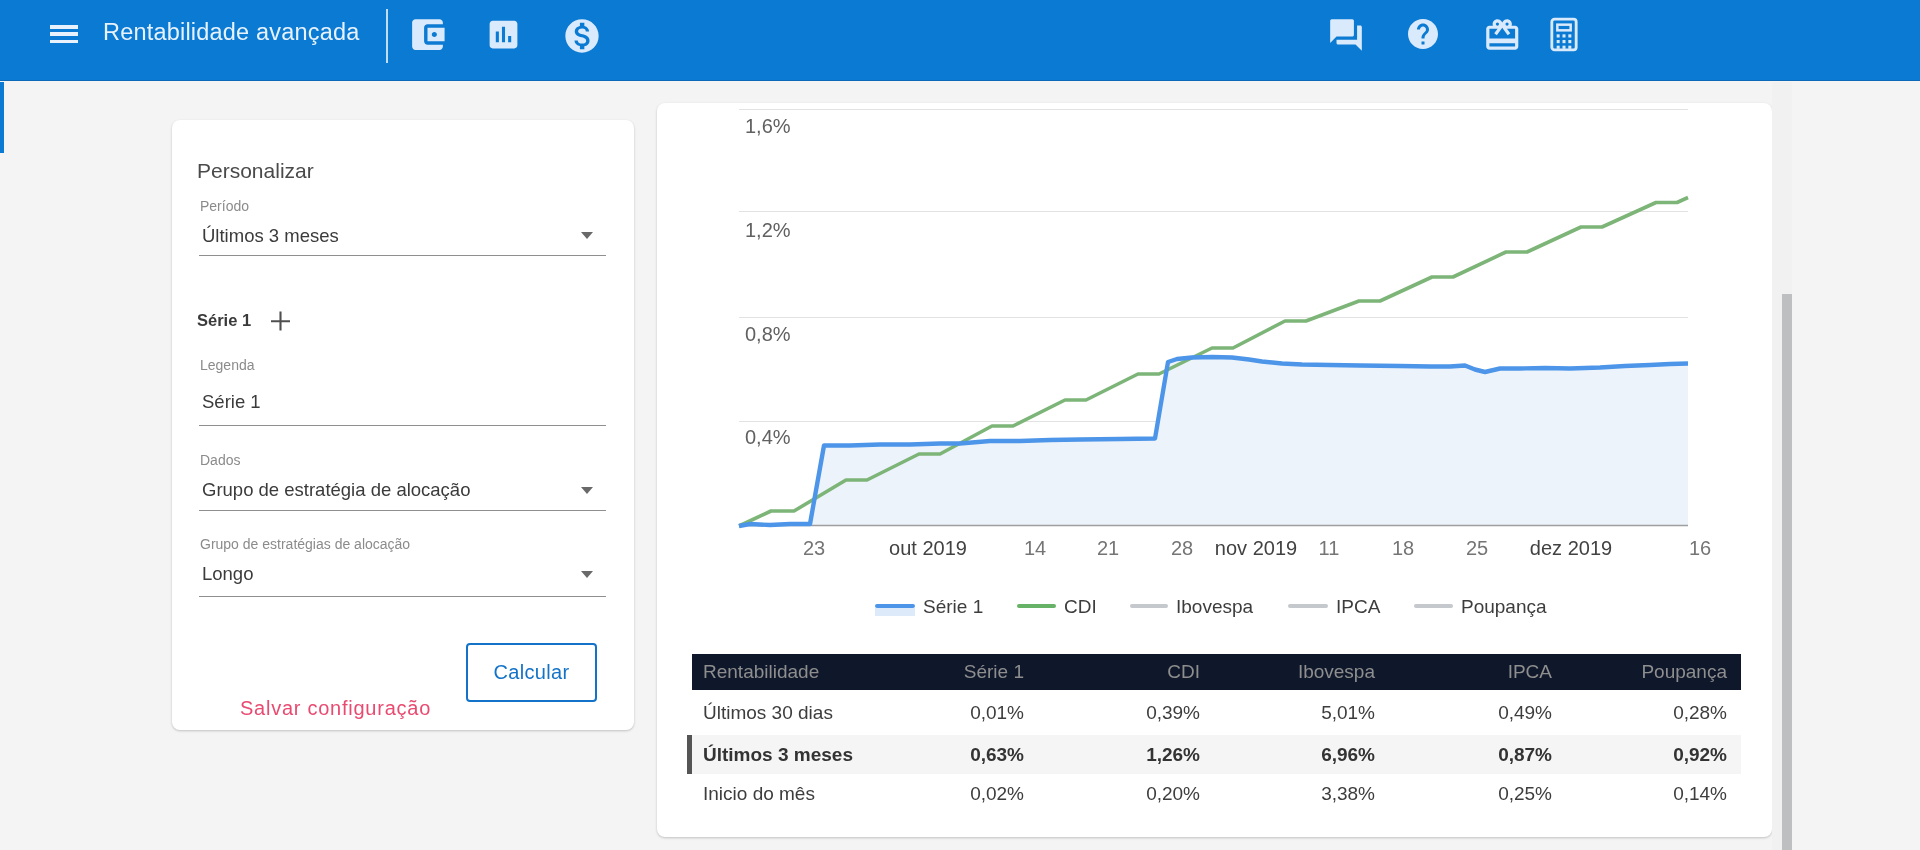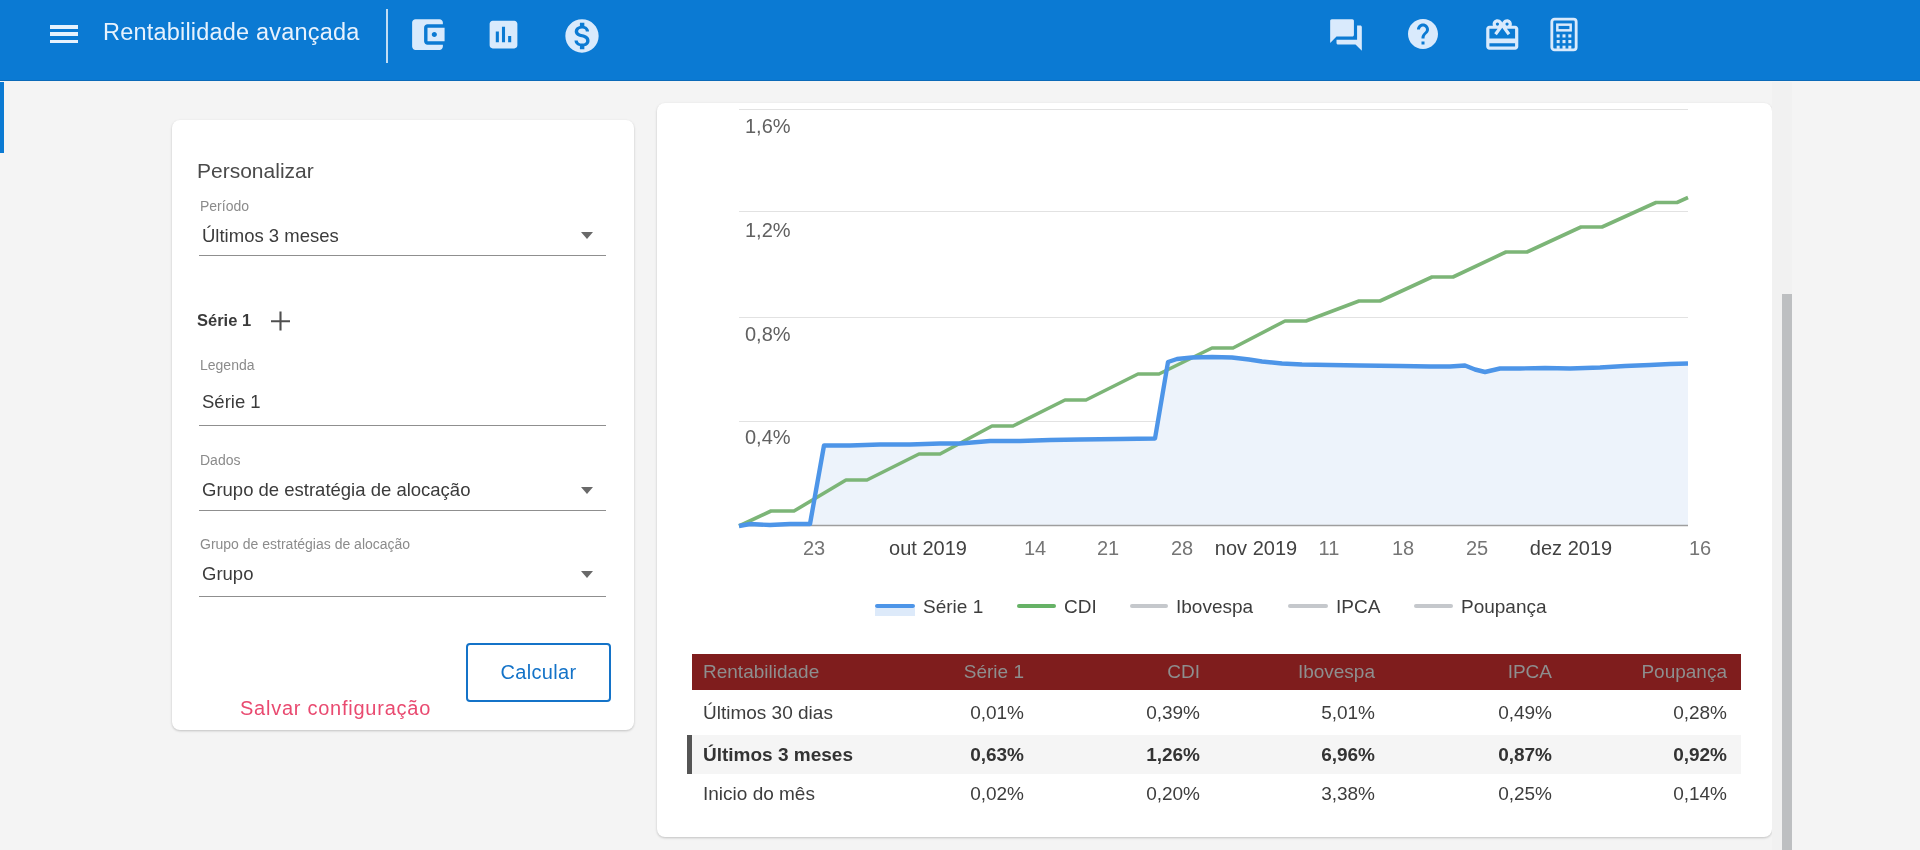--- a/index.html
+++ b/index.html
@@ -112,7 +112,7 @@
 <div class="arrow" style="left:580.5px; top:486.5px;"></div>
 
 <div class="flabel" style="top:536px;">Grupo de estratégias de alocação</div>
-<div class="fvalue" style="top:563px;">Grupo</div>
+<div class="fvalue" style="top:563px;">Longo</div>
 <div class="uline" style="top:596px;"></div>
 <div class="arrow" style="left:580.5px; top:570.5px;"></div>
 

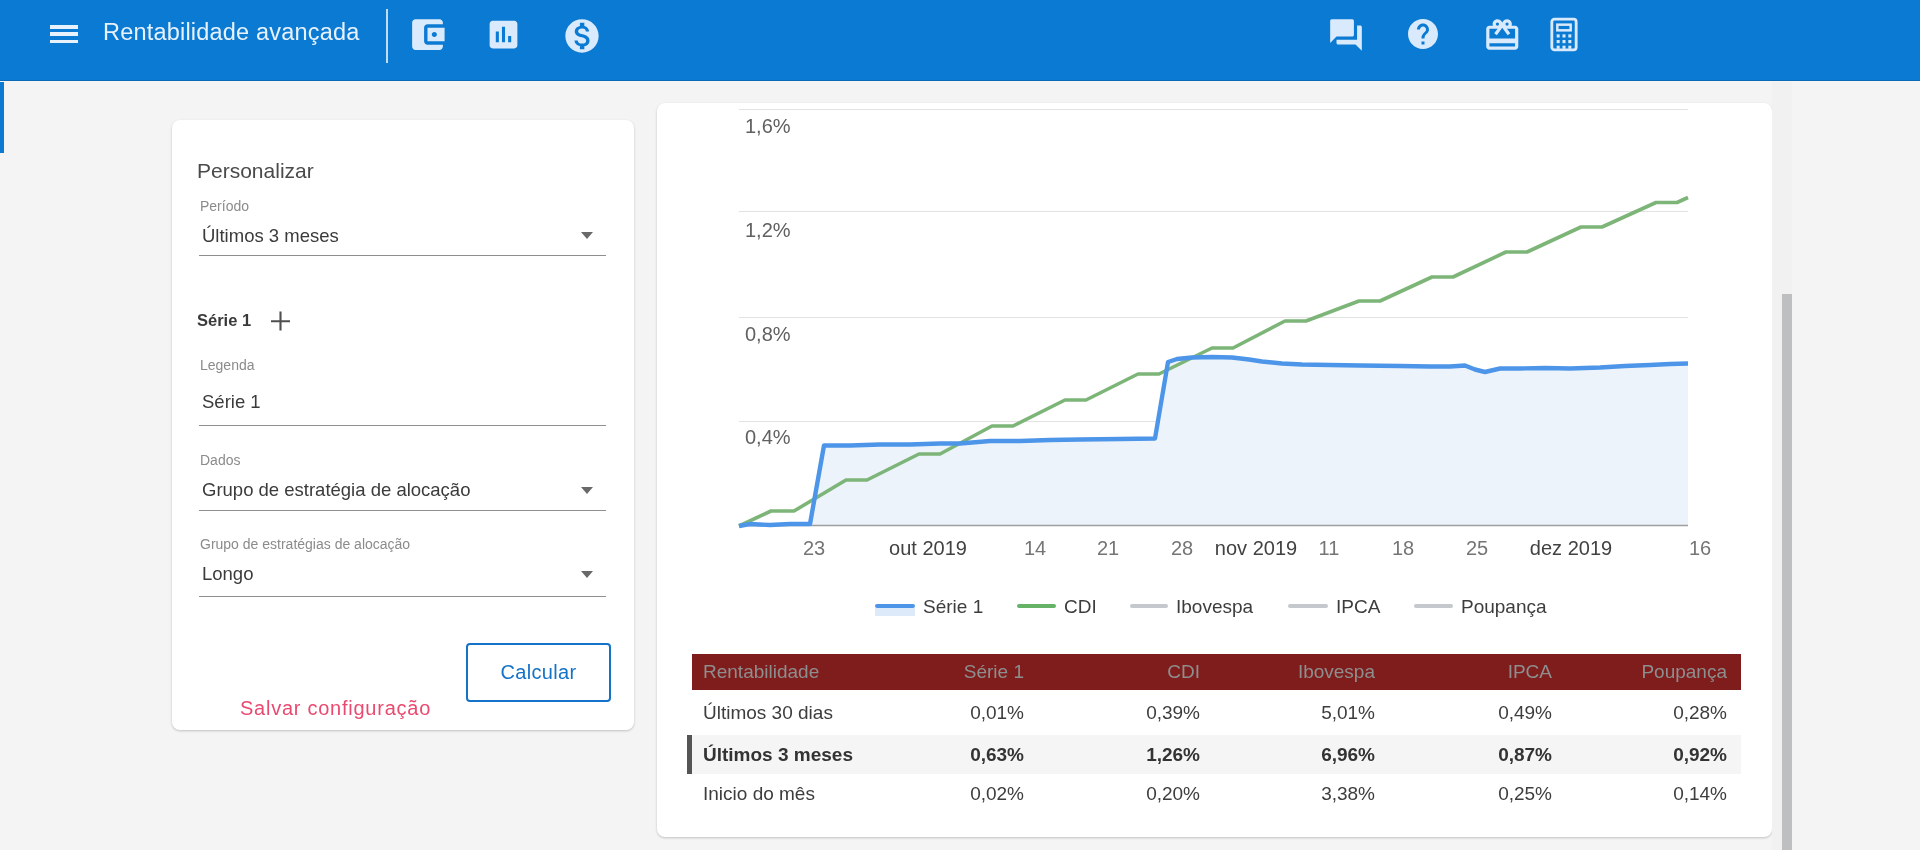--- a/index.html
+++ b/index.html
@@ -117,7 +117,7 @@
 <div class="arrow" style="left:580.5px; top:570.5px;"></div>
 
 <div class="abs" style="left:240px; top:697px; font-size:20px; font-weight:500; color:#e94a70; letter-spacing:0.75px;">Salvar configuração</div>
-<div class="abs" style="left:466px; top:643px; width:145px; height:59px; border:2px solid #1473c8; border-radius:4px; font-size:20px; color:#1473c8; text-align:center; line-height:55px; letter-spacing:0.3px;">Calcular</div>
+<div class="abs" style="left:466px; top:643px; width:131px; height:59px; border:2px solid #1473c8; border-radius:4px; font-size:20px; color:#1473c8; text-align:center; line-height:55px; letter-spacing:0.3px;">Calcular</div>
 
 <div class="card" id="card-right"></div>
 

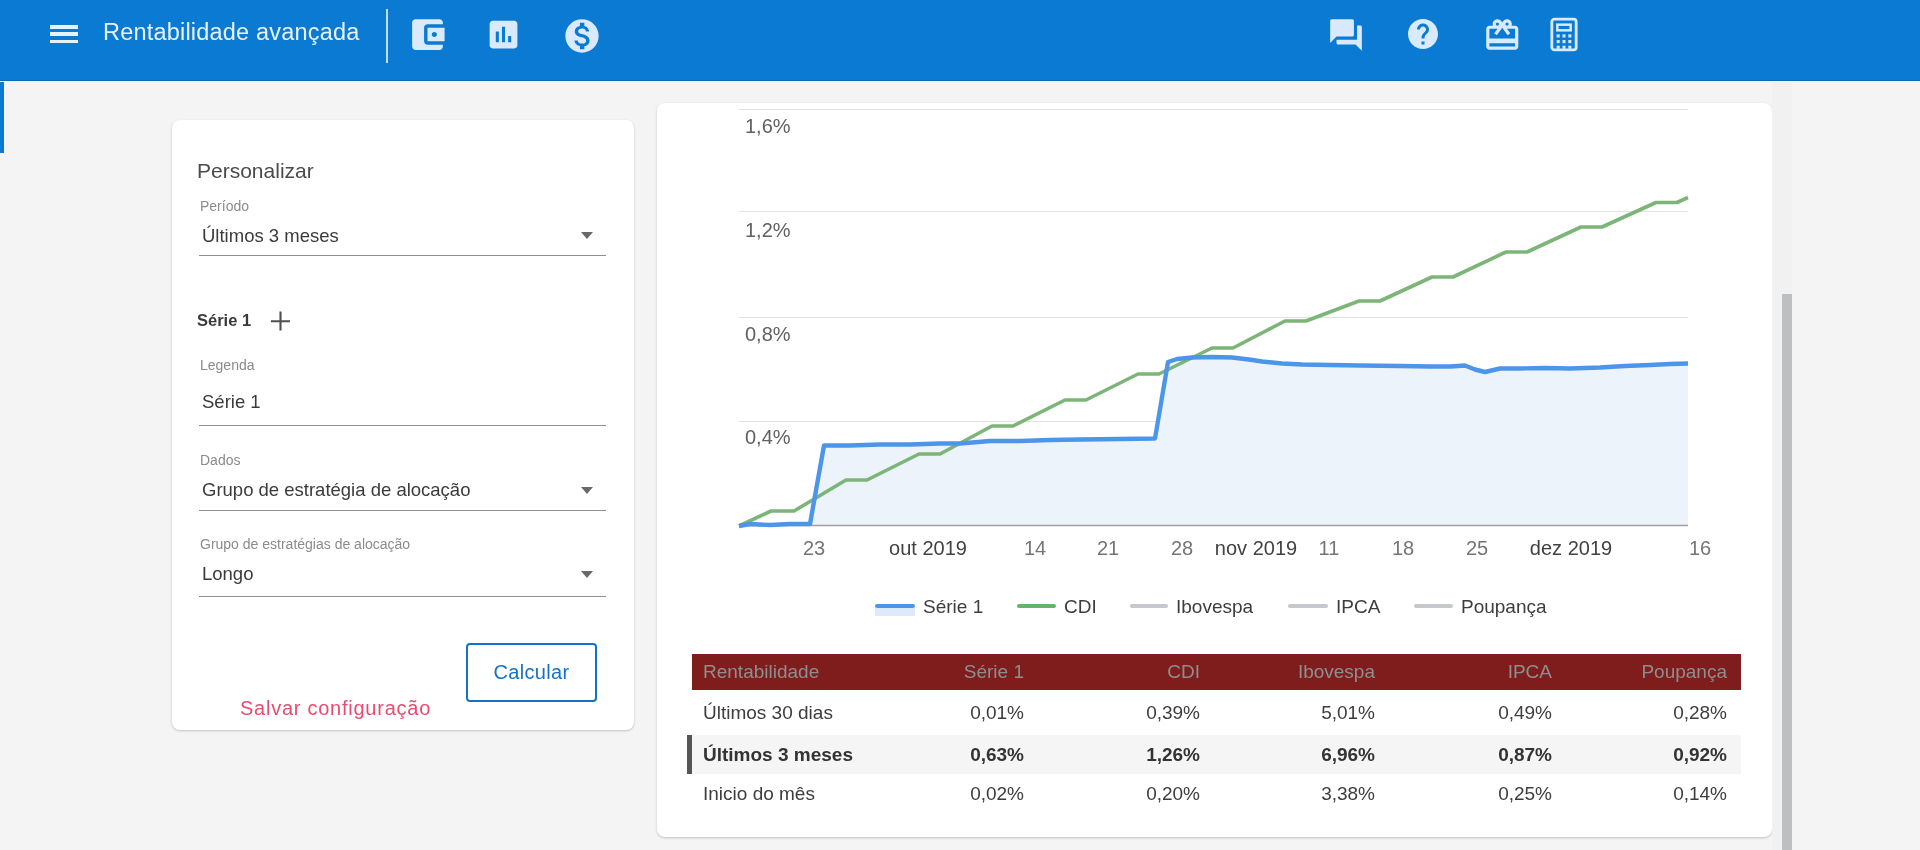--- a/index.html
+++ b/index.html
@@ -175,7 +175,7 @@
 <div class="leg-txt" style="left:1461px;">Poupança</div>
 
 <div id="rtable">
-  <div class="trow" style="height:36px; line-height:36px; background:#7f1d1d; color:#8e8e8e;">
+  <div class="trow" style="height:36px; line-height:36px; background:#0f172a; color:#8e8e8e;">
     <span class="c0">Rentabilidade</span>
       <span class="c1">Série 1</span>
       <span class="c2">CDI</span>

